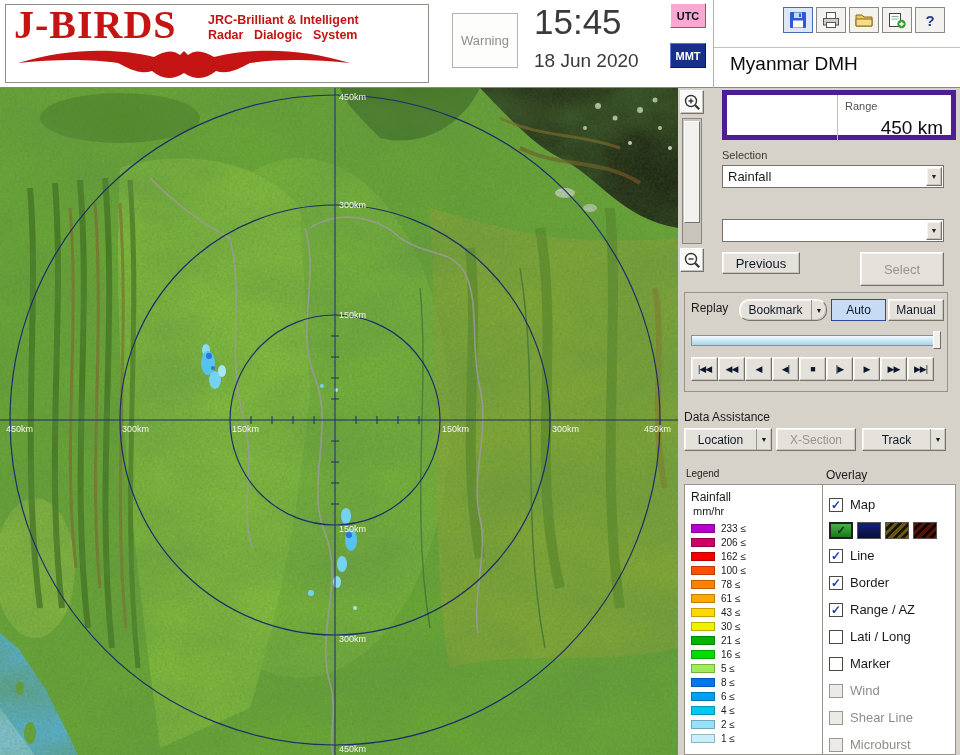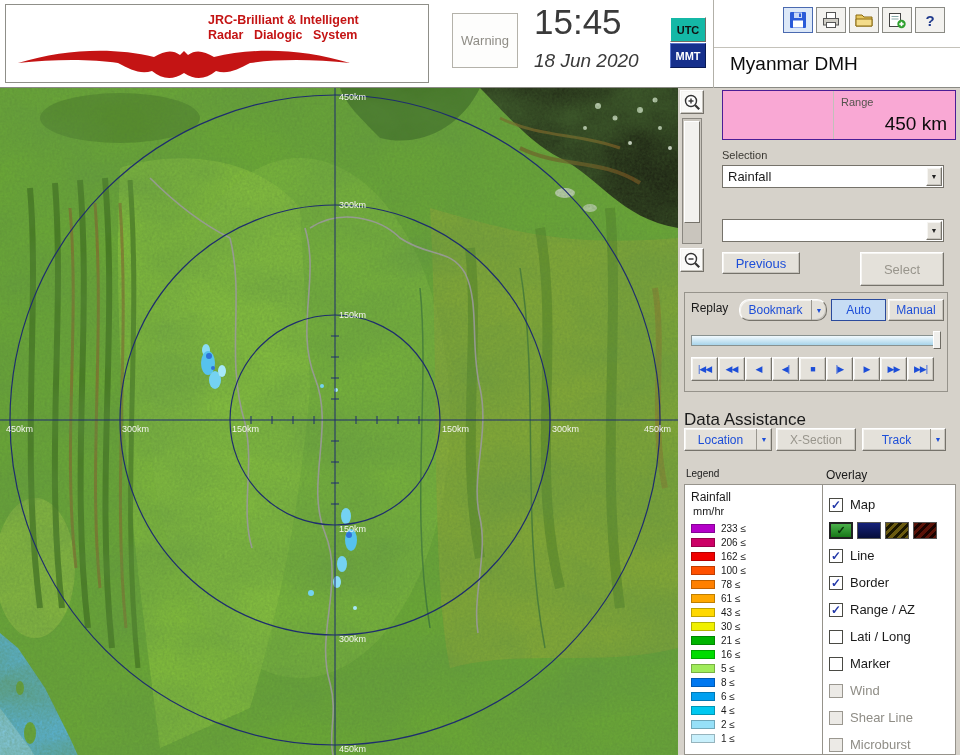--- a/index.html
+++ b/index.html
@@ -140,6 +140,7 @@
 
   <div class="header">
     <div class="logo-box">
+      <div class="logo-title">J-BIRDS</div>
       <div class="logo-tag">
         <div class="t1">JRC-Brilliant &amp; Intelligent</div>
         <div class="t2">Radar Dialogic System</div>

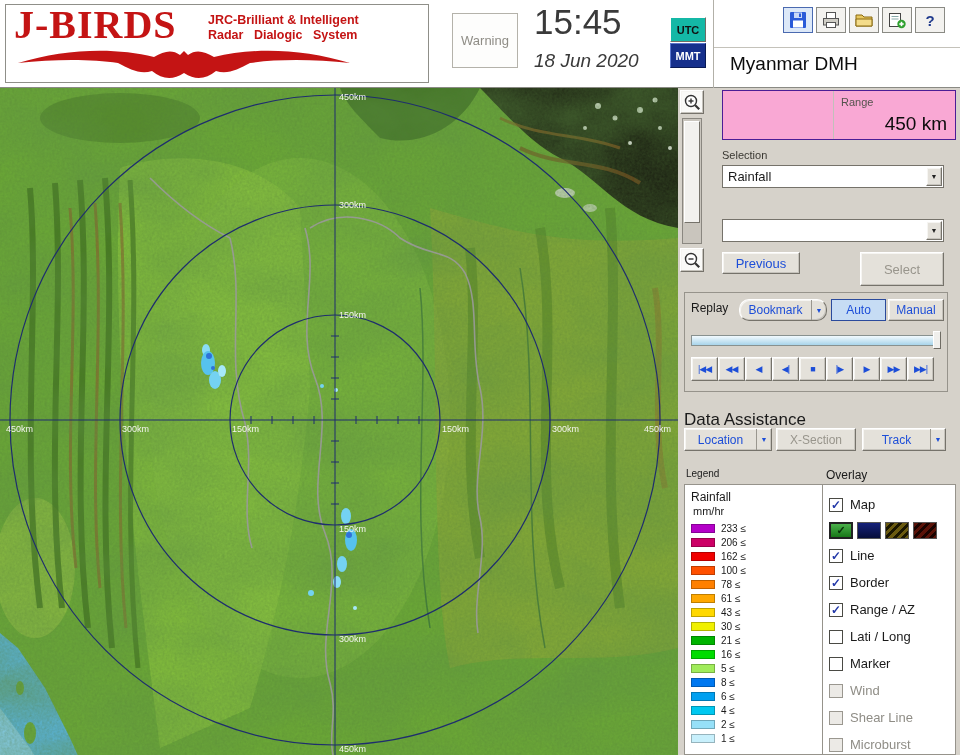--- a/index.html
+++ b/index.html
@@ -27,7 +27,7 @@
 
   .tz-btn { position:absolute; left:670px; width:36px; height:25px; font-size:11px; font-weight:bold;
             display:flex; align-items:center; justify-content:center; }
-  .tz-utc { top:17px; background:#14b8a6; color:#111;
+  .tz-utc { top:3px; background:#f9a8d4; color:#111;
             border:1px solid; border-color:#fff #6f6c64 #6f6c64 #fff; }
   .tz-mmt { top:43px; background:#16308c; color:#fff;
             border:1px solid; border-color:#5a76ce #091a54 #091a54 #5a76ce; }

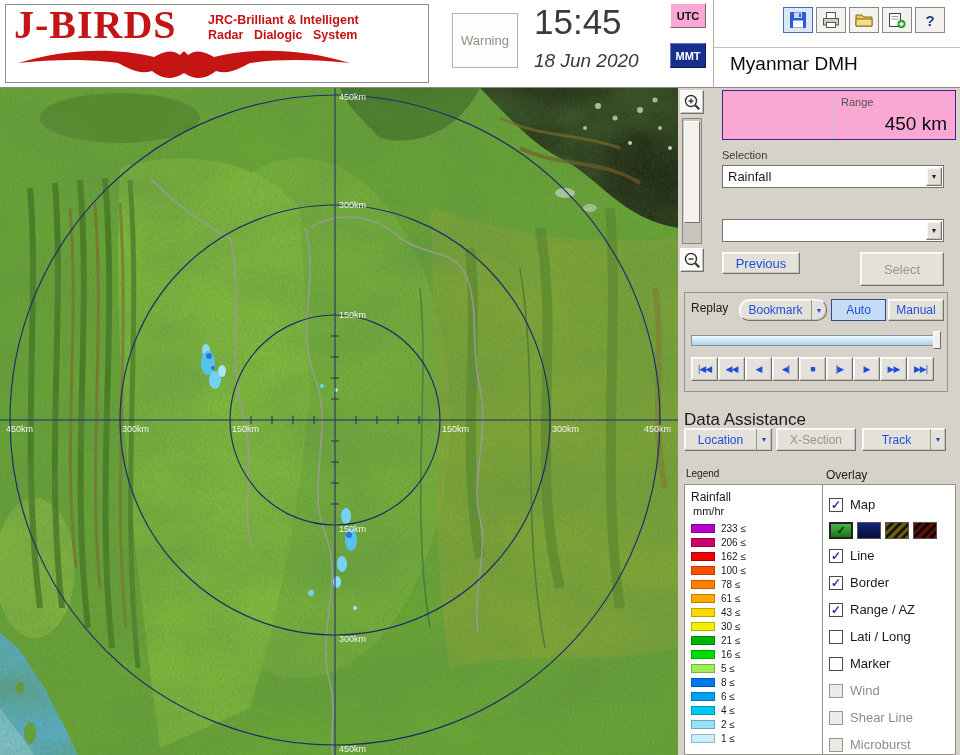--- a/index.html
+++ b/index.html
@@ -23,7 +23,7 @@
                  background:#fdfdfc; border:1px solid #b4b2aa; color:#8f8d86; font-size:13px;
                  display:flex; align-items:center; justify-content:center; }
   .time-big  { position:absolute; left:534px; top:2px; font-size:35px; color:#3a3a3a; }
-  .date-txt  { position:absolute; left:534px; top:50px; font-size:19px; color:#3a3a3a;font-style:italic; }
+  .date-txt  { position:absolute; left:534px; top:50px; font-size:19px; color:#3a3a3a; }
 
   .tz-btn { position:absolute; left:670px; width:36px; height:25px; font-size:11px; font-weight:bold;
             display:flex; align-items:center; justify-content:center; }

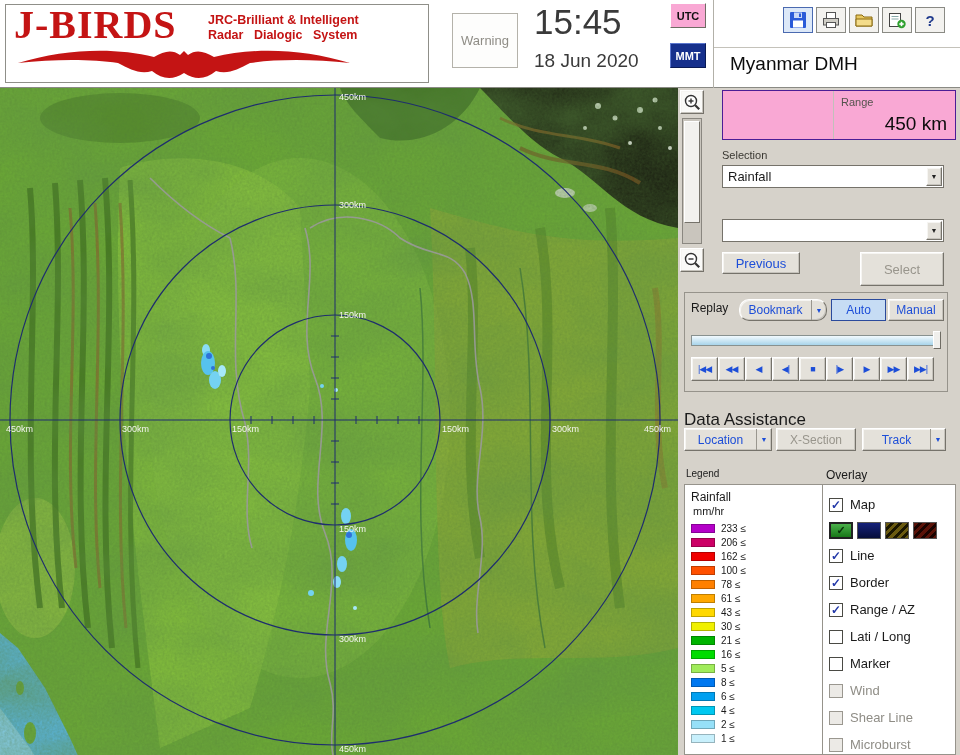--- a/index.html
+++ b/index.html
@@ -63,8 +63,8 @@
   .zoom-thumb { position:absolute; left:1px; top:2px; width:16px; height:102px; background:#f2f1ee;
                 border:1px solid; border-color:#fff #75726a #75726a #fff; }
 
-  .range-box { position:absolute; left:44px; top:2px; width:234px; height:50px; background:#f9a8d4;
-               border:1px solid #4c1d95;padding-left:34px; }
+  .range-box { position:absolute; left:44px; top:2px; width:234px; height:50px; background:#ffffff;
+               border:5px solid #4c1d95;padding-left:34px; }
   .range-div { position:absolute; left:110px; top:0; height:48px; border-left:1px solid #c2c0ba; }
   .range-label { position:absolute; left:118px; top:5px; font-size:11px; color:#55534e; }
   .range-value { position:absolute; right:8px; top:22px; font-size:19px; color:#0c0c0c; }

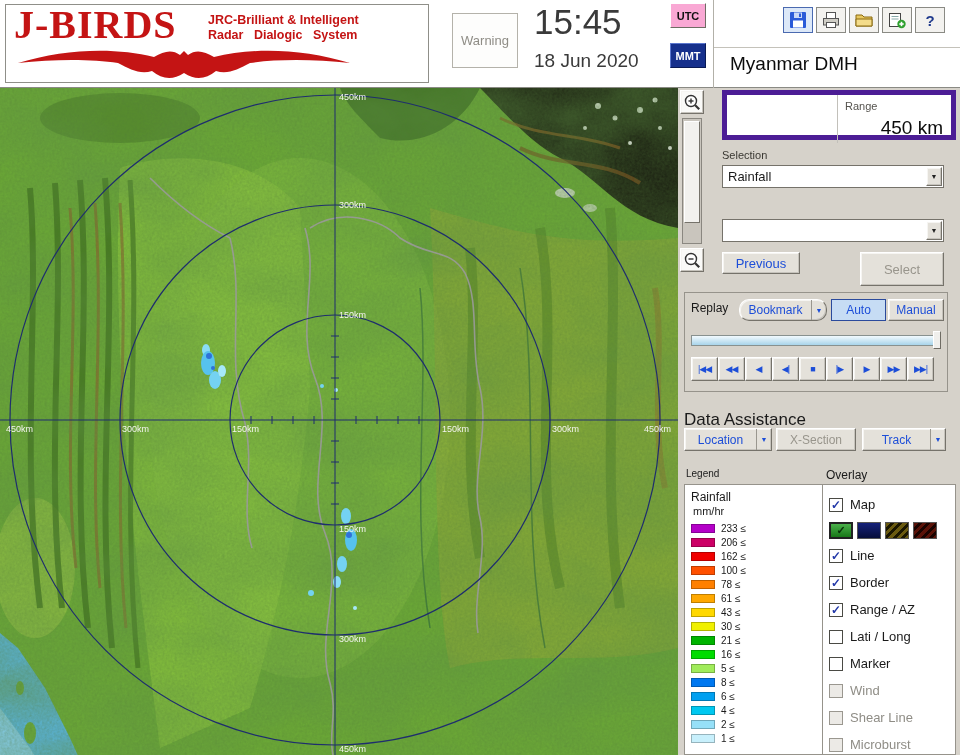--- a/index.html
+++ b/index.html
@@ -49,7 +49,7 @@
   
   .rpanel { position:absolute; left:678px; top:88px; width:282px; height:667px; background:#d6d2ca; }
 
-  .btn { font-family:inherit; font-size:13px; color:#1d4ed8; background:#e4e1da;
+  .btn { font-family:inherit; font-size:13px; color:#0f172a; background:#e4e1da;
          border:1px solid; border-color:#ffffff #75726a #75726a #ffffff;
          box-shadow: inset -1px -1px 0 #c6c3bc, inset 1px 1px 0 #f6f5f2;
          display:flex; align-items:center; justify-content:center; cursor:default; }

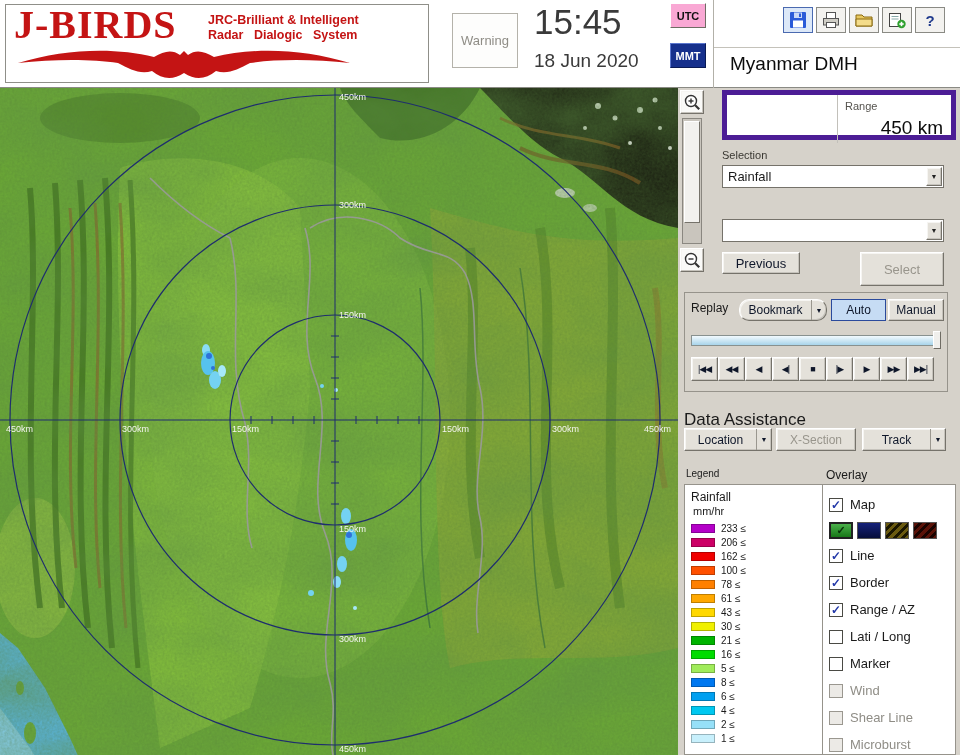--- a/index.html
+++ b/index.html
@@ -99,7 +99,7 @@
   .playback-row { position:absolute; left:6px; top:64px; display:flex; }
   .pb { width:27px; height:24px; font-size:9px; letter-spacing:-1px; padding:0; }
 
-  .da-label { position:absolute; left:6px; top:322px; font-size:17px; color:#1a1a1a; }
+  .da-label { position:absolute; left:6px; top:322px; font-size:12px; color:#1a1a1a; }
   .da-btn { position:absolute; top:340px; height:23px; padding:0; }
   .loc-btn { left:6px; width:88px; }
   .xsec-btn { left:98px; width:80px; font-size:12px; }

